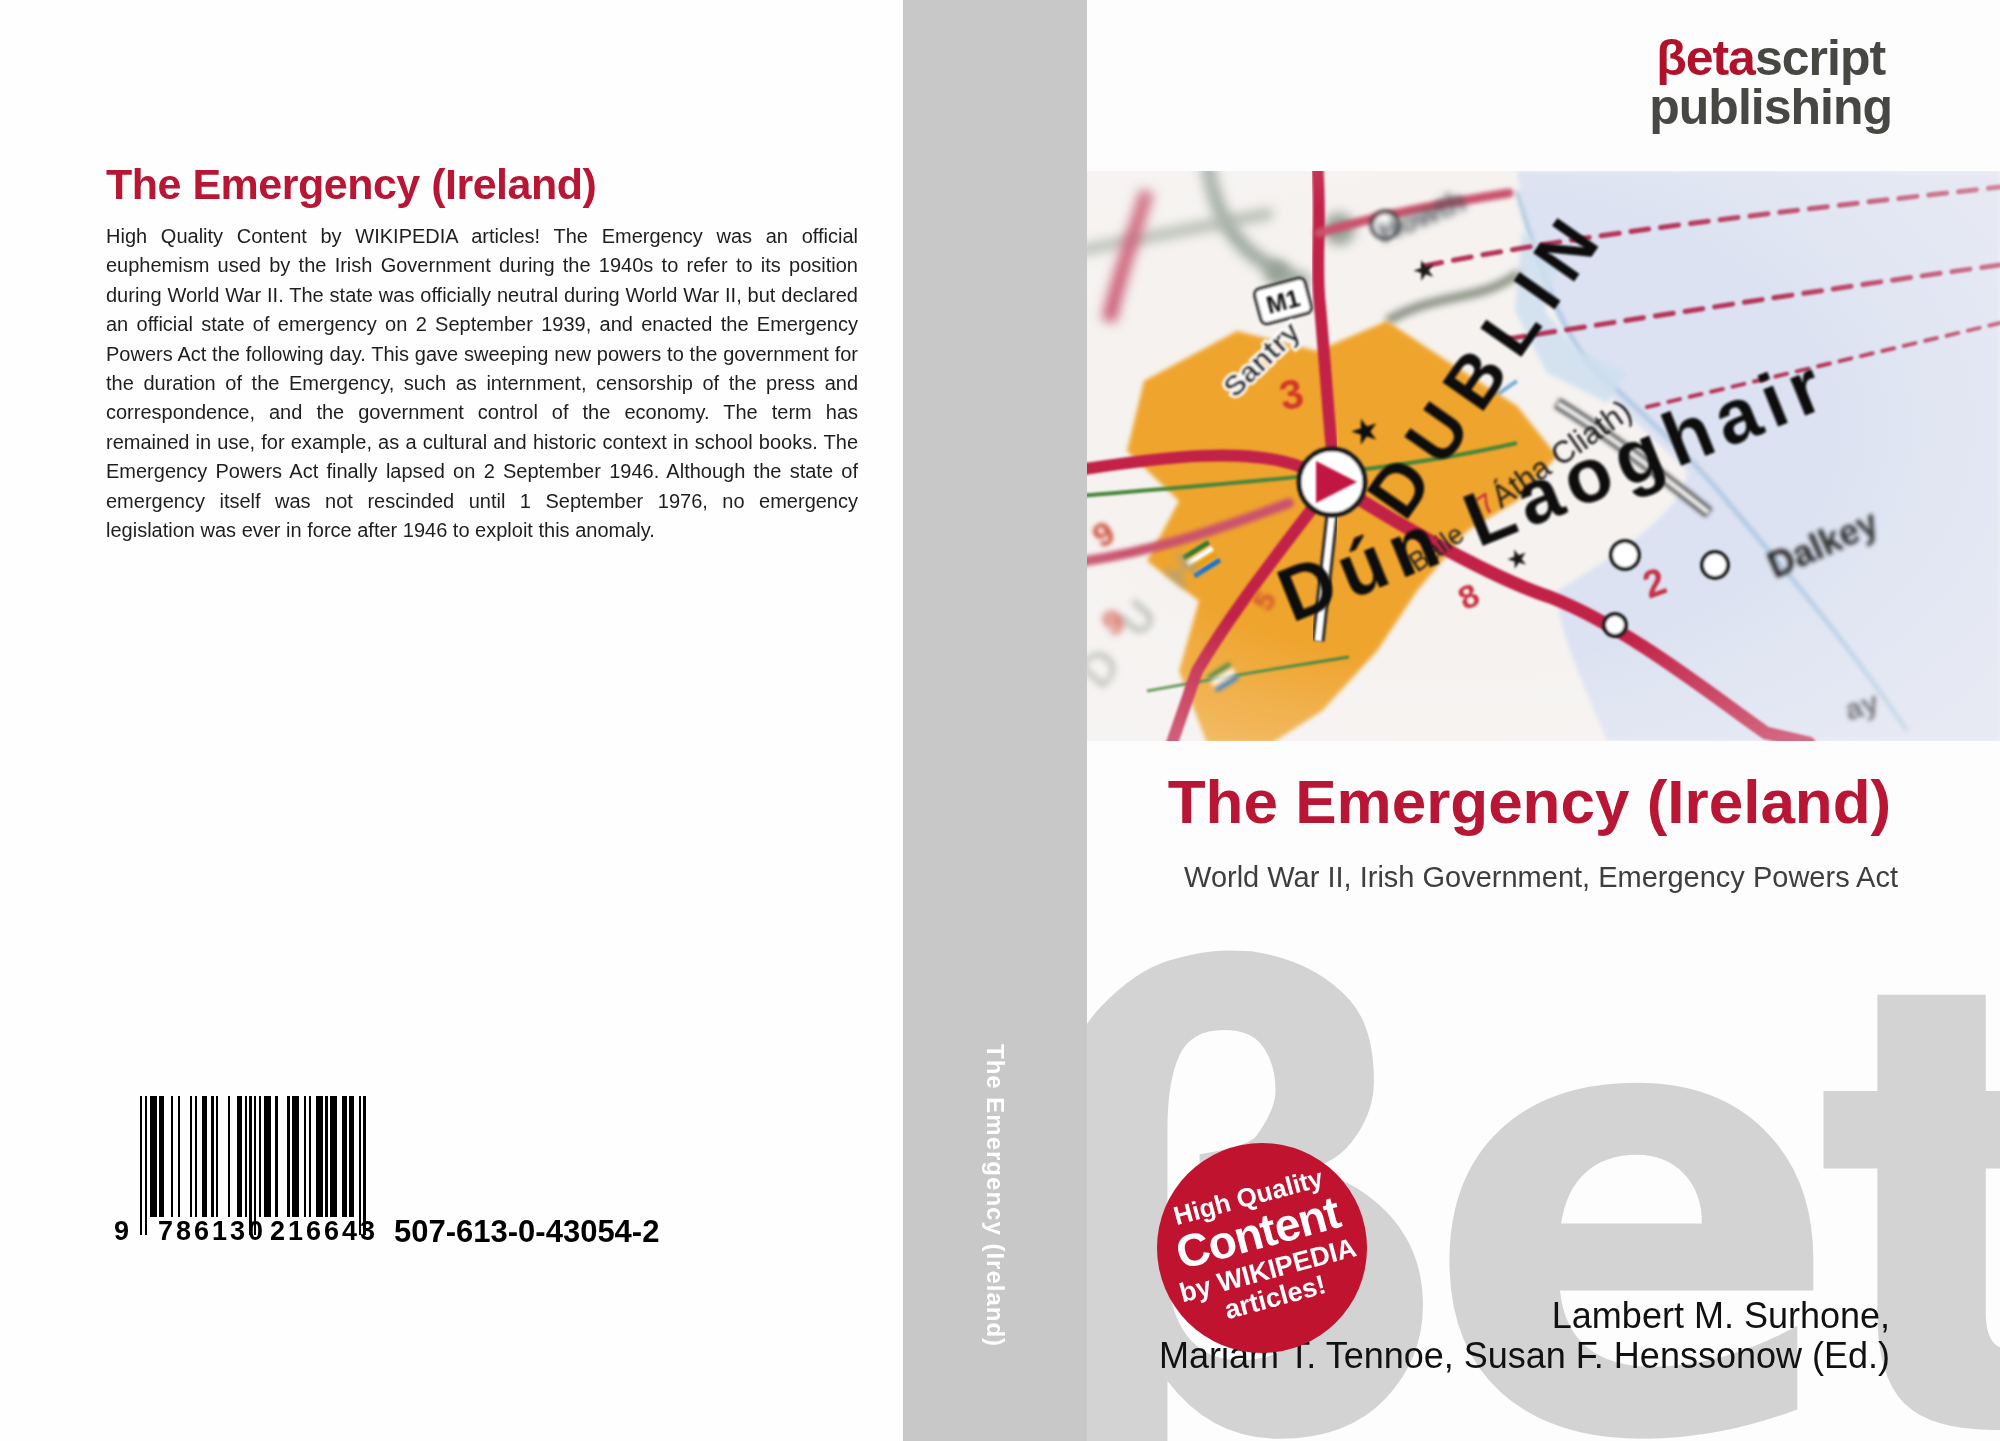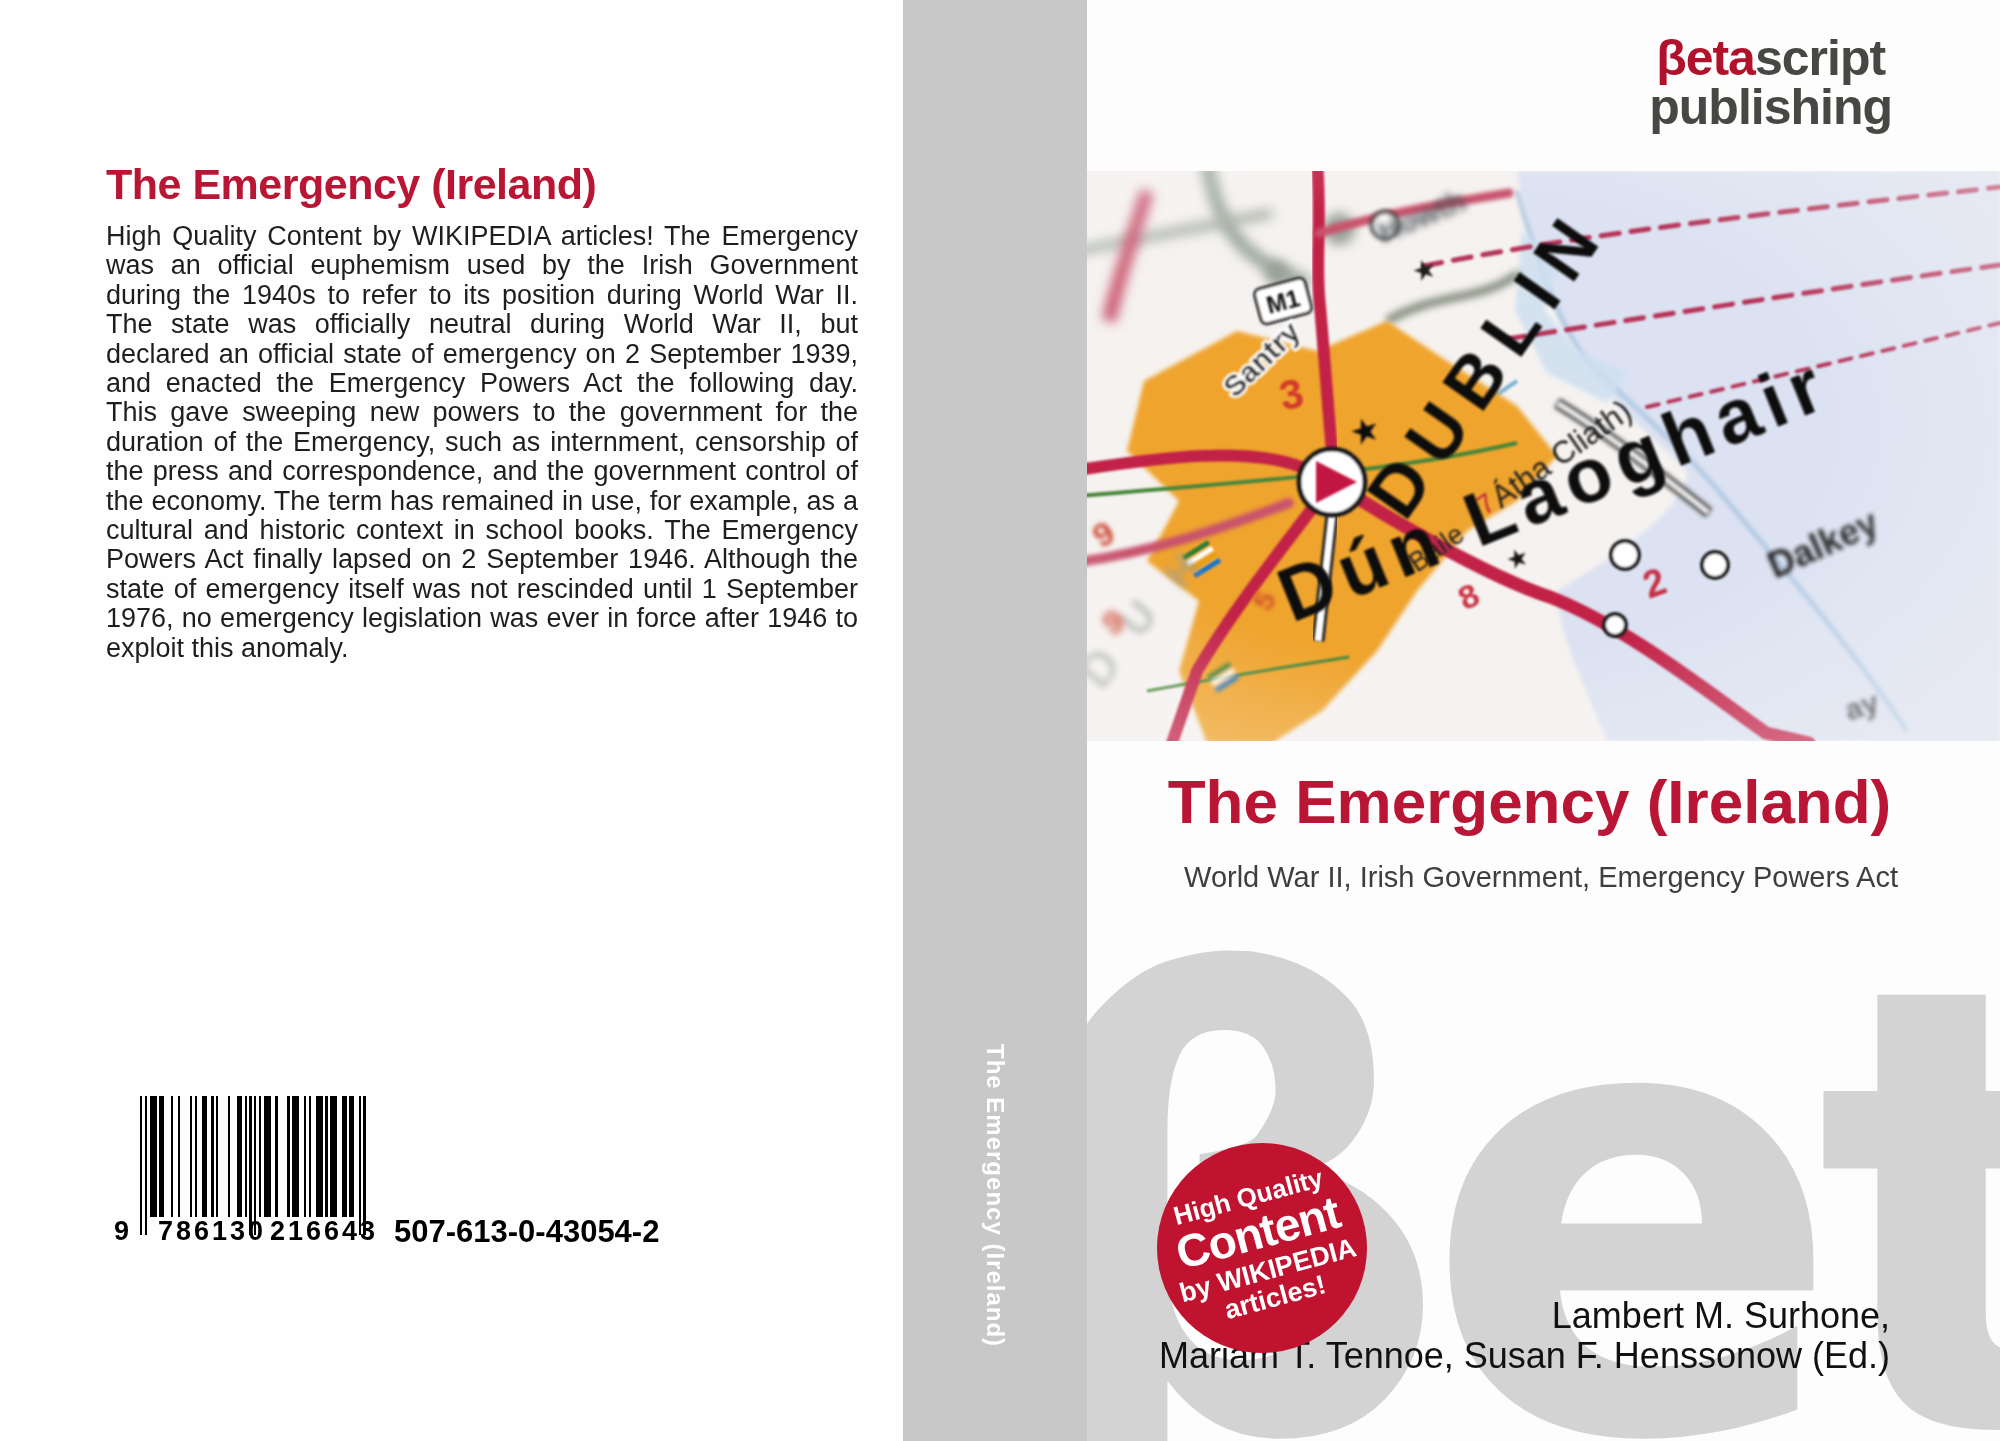--- a/index.html
+++ b/index.html
@@ -10,7 +10,7 @@
   .back{position:absolute;left:0;top:0;width:903px;height:1441px;background:#fefefe;}
   .back-title{position:absolute;left:106px;top:160px;font-size:43px;font-weight:700;
               color:#b81634;letter-spacing:-0.5px;}
-  .back-body{position:absolute;left:106px;top:222px;width:752px;font-size:27px;
+  .back-body{position:absolute;left:106px;top:222px;width:752px;font-size:20px;
              line-height:29.4px;color:#1e1e1e;text-align:justify;}
   
   #barcode-bars{position:absolute;left:140px;top:1096px;display:flex;align-items:flex-start;}

